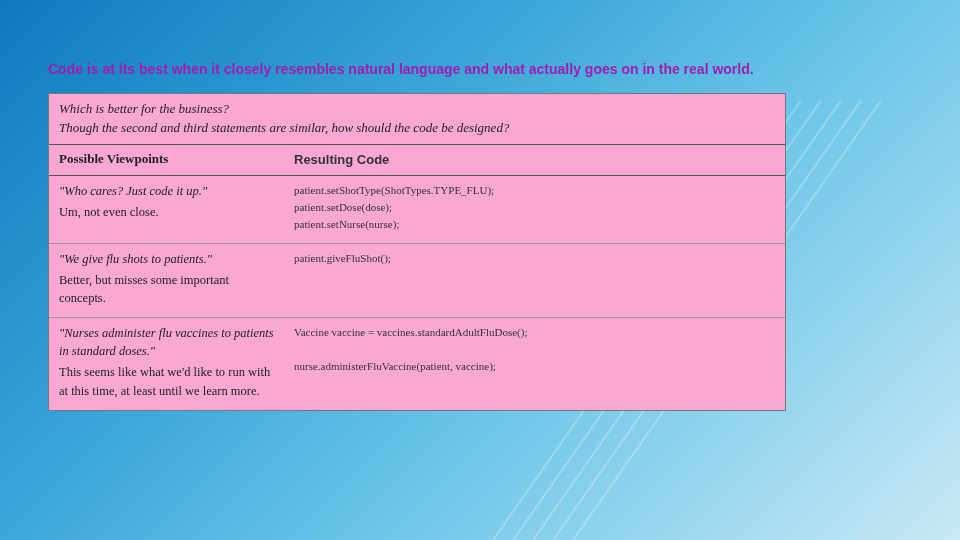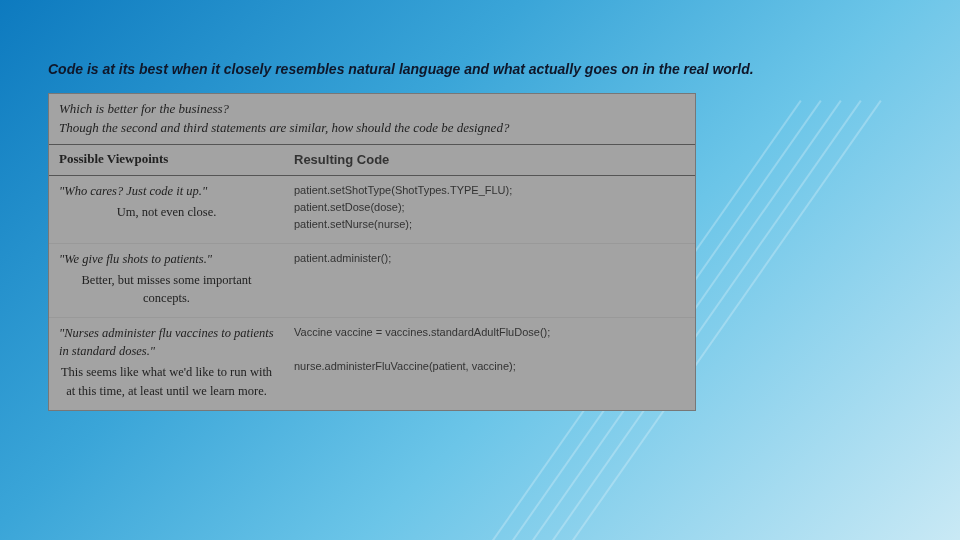--- a/index.html
+++ b/index.html
@@ -54,11 +54,10 @@
   .subtitle {
     font-size: 14px;
     font-weight: 700;
-    color: #0f172a;
+    color: #a21caf;
     line-height: 1.35;
     max-width: 740px;
     margin-bottom: 14px;
-    font-style: italic;
   }
 
   .tablewrap {

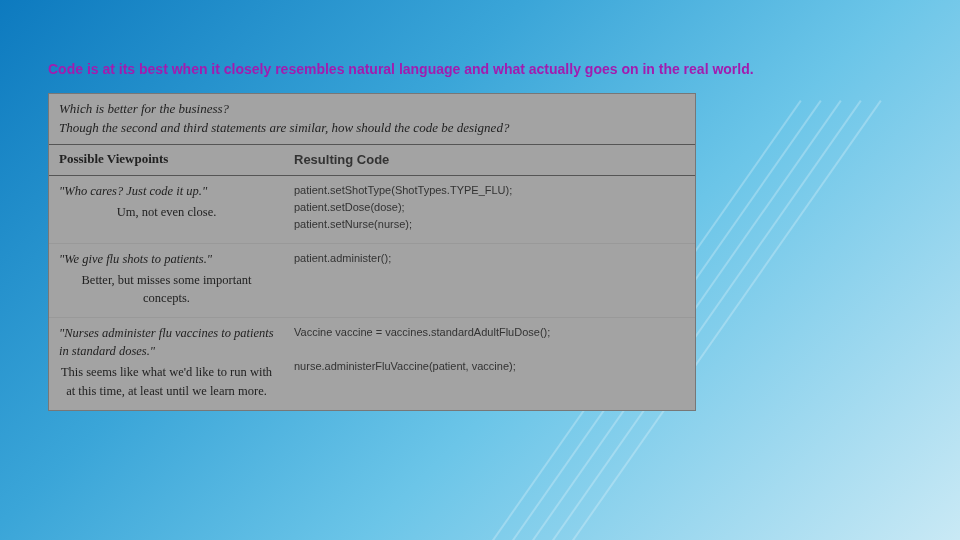--- a/index.html
+++ b/index.html
@@ -61,8 +61,8 @@
   }
 
   .tablewrap {
-    background: #a3a3a3;
-    width: 648px;
+    background: #f9a8d4;
+    width: 738px;
     border: 1px solid #777;
     font-family: Georgia, 'Times New Roman', serif;
     color: #222;

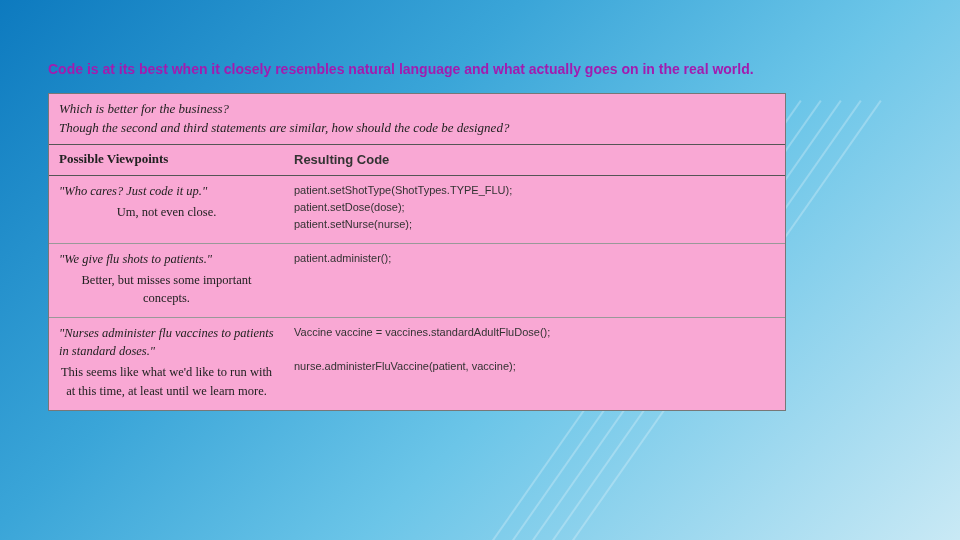--- a/index.html
+++ b/index.html
@@ -100,7 +100,7 @@
   .col2 {
     flex: 1;
     padding: 6px 10px 10px 10px;
-    font-family: Liberation Sans, sans-serif;
+    font-family: Liberation Serif, serif;
     font-size: 11px;
     line-height: 1.55;
     color: #333;

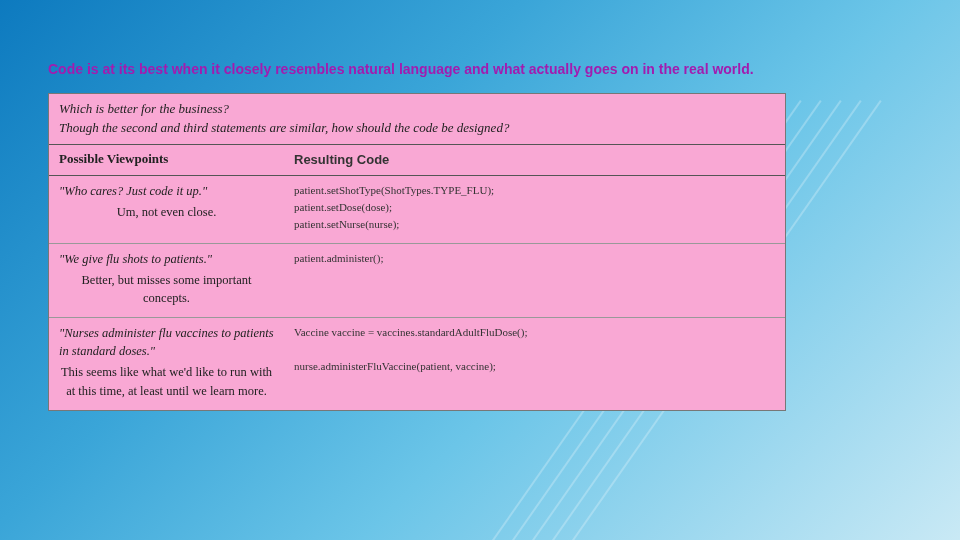--- a/index.html
+++ b/index.html
@@ -114,7 +114,6 @@
   .comment {
     display: block;
     font-style: normal;
-    text-align: center;
   }
 </style>
 </head>

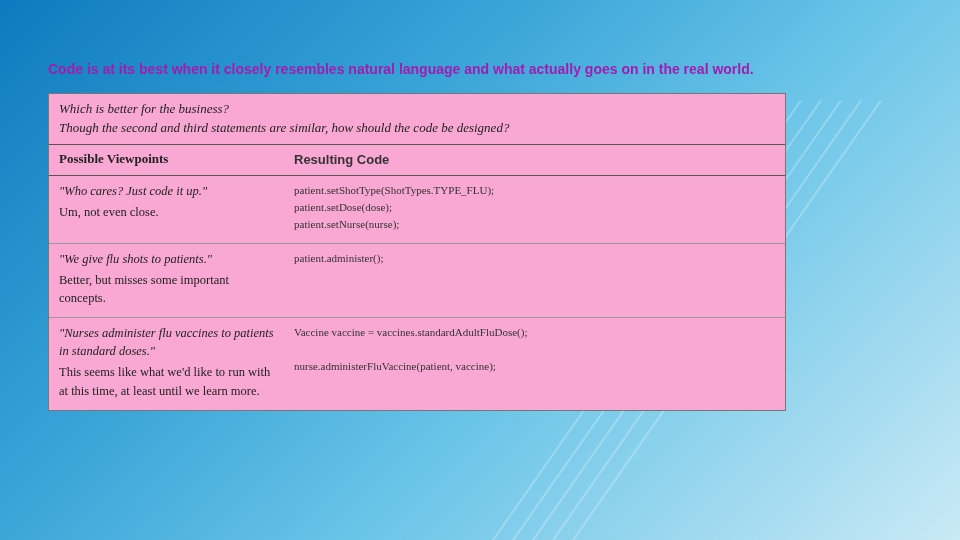--- a/index.html
+++ b/index.html
@@ -155,7 +155,7 @@
         <span class="quote">"We give flu shots to patients."</span>
         <span class="comment">Better, but misses some important concepts.</span>
       </div>
-      <div class="col2">patient.administer();</div>
+      <div class="col2">patient.giveFluShot();</div>
     </div>
 
     <div class="row">

